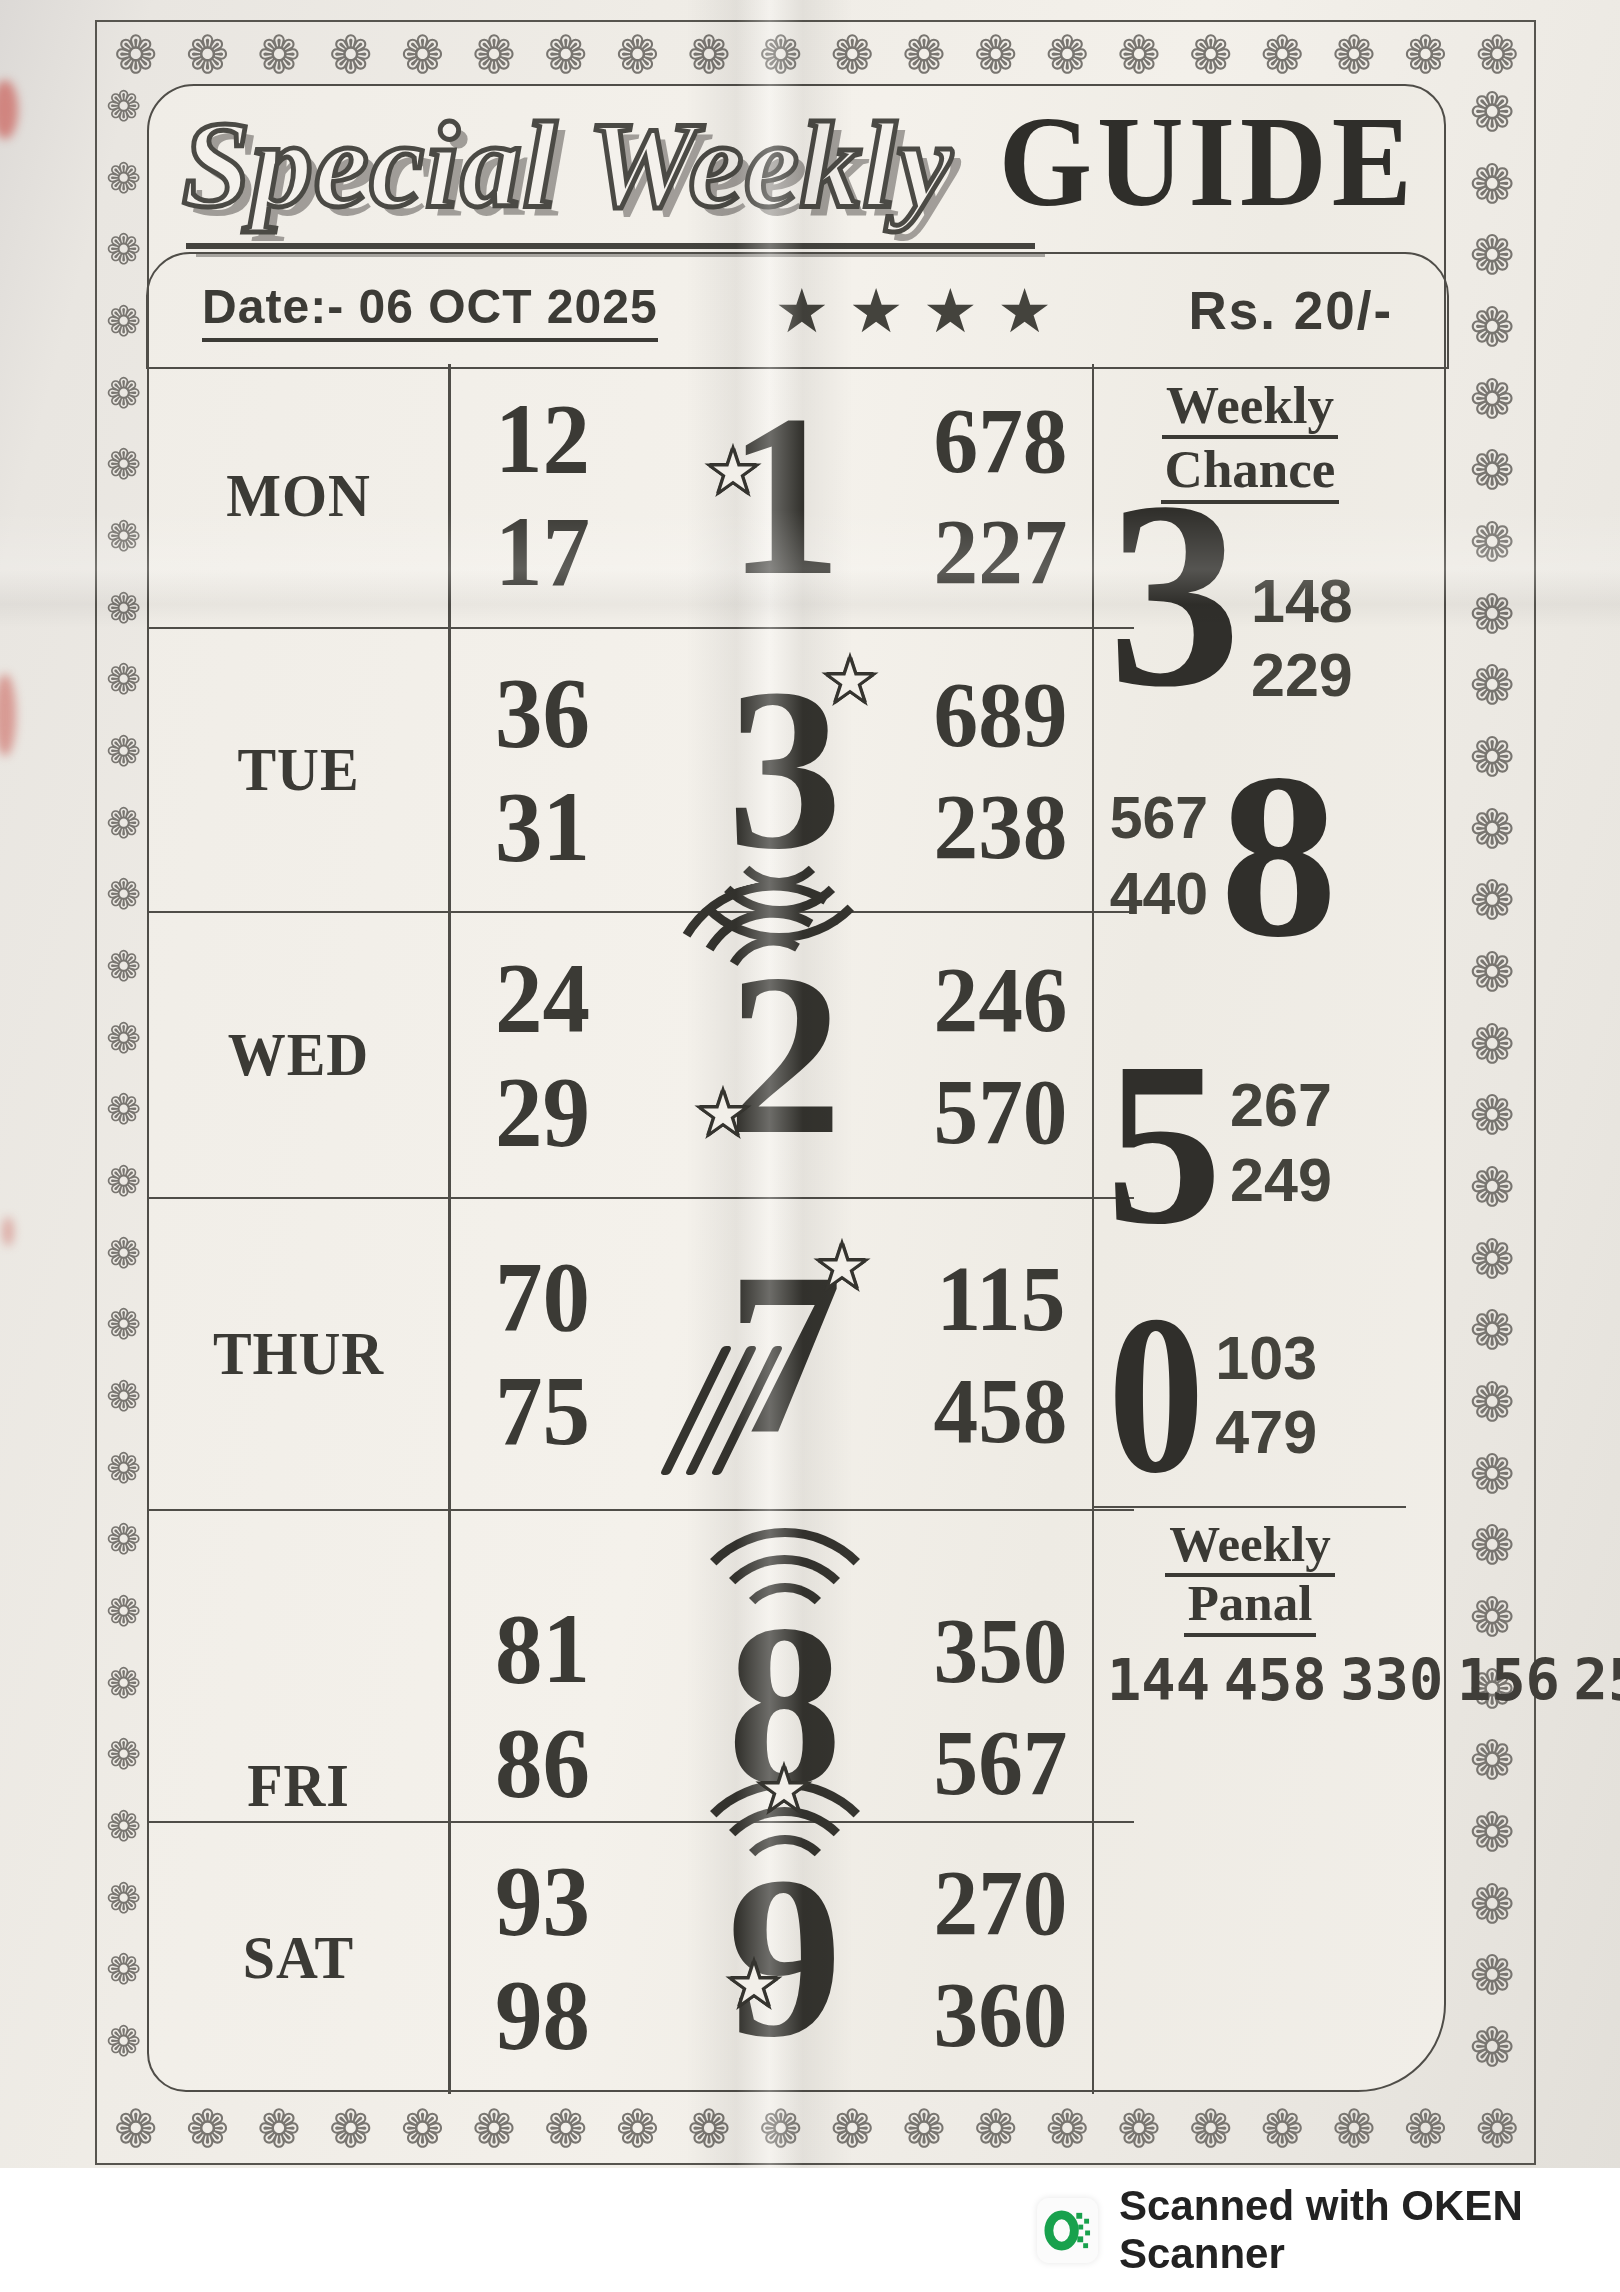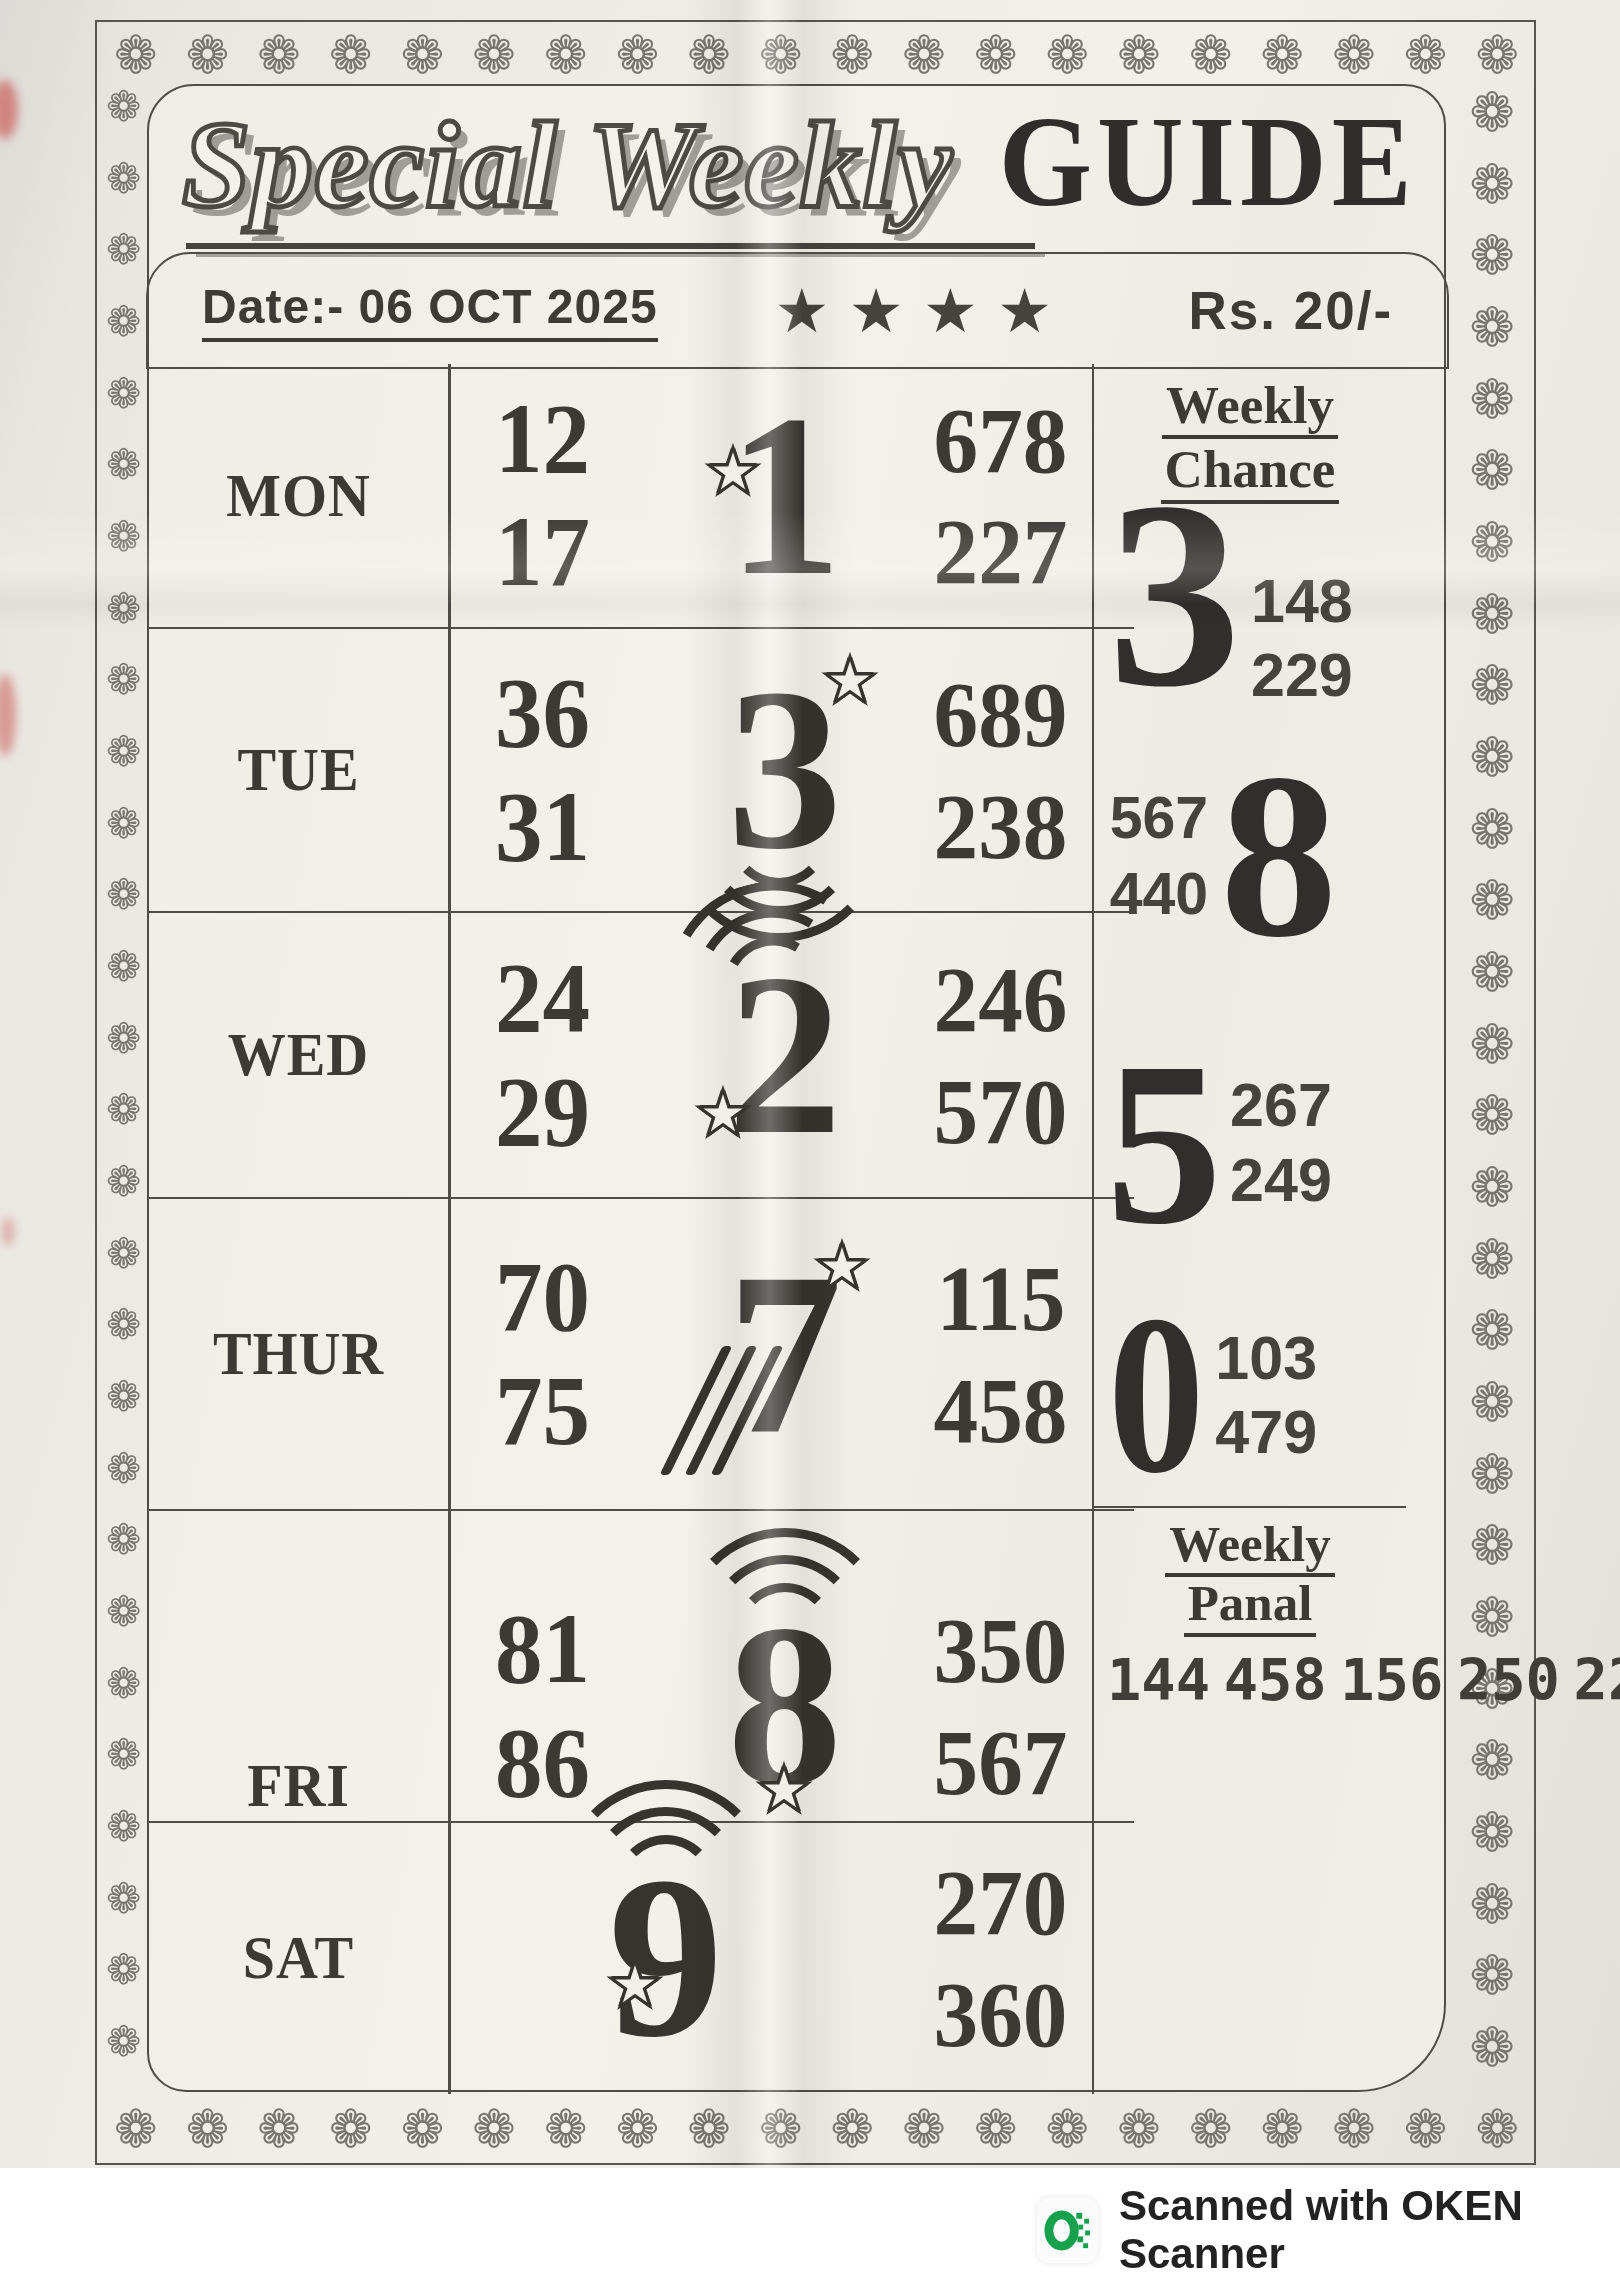--- a/index.html
+++ b/index.html
@@ -432,6 +432,7 @@
           <div class="panal-nums">
             <div class="l">144</div>
             <div class="r">458</div>
+            <div class="l">330</div>
             <div class="r">156</div>
             <div class="l">250</div>
             <div class="r">229</div>

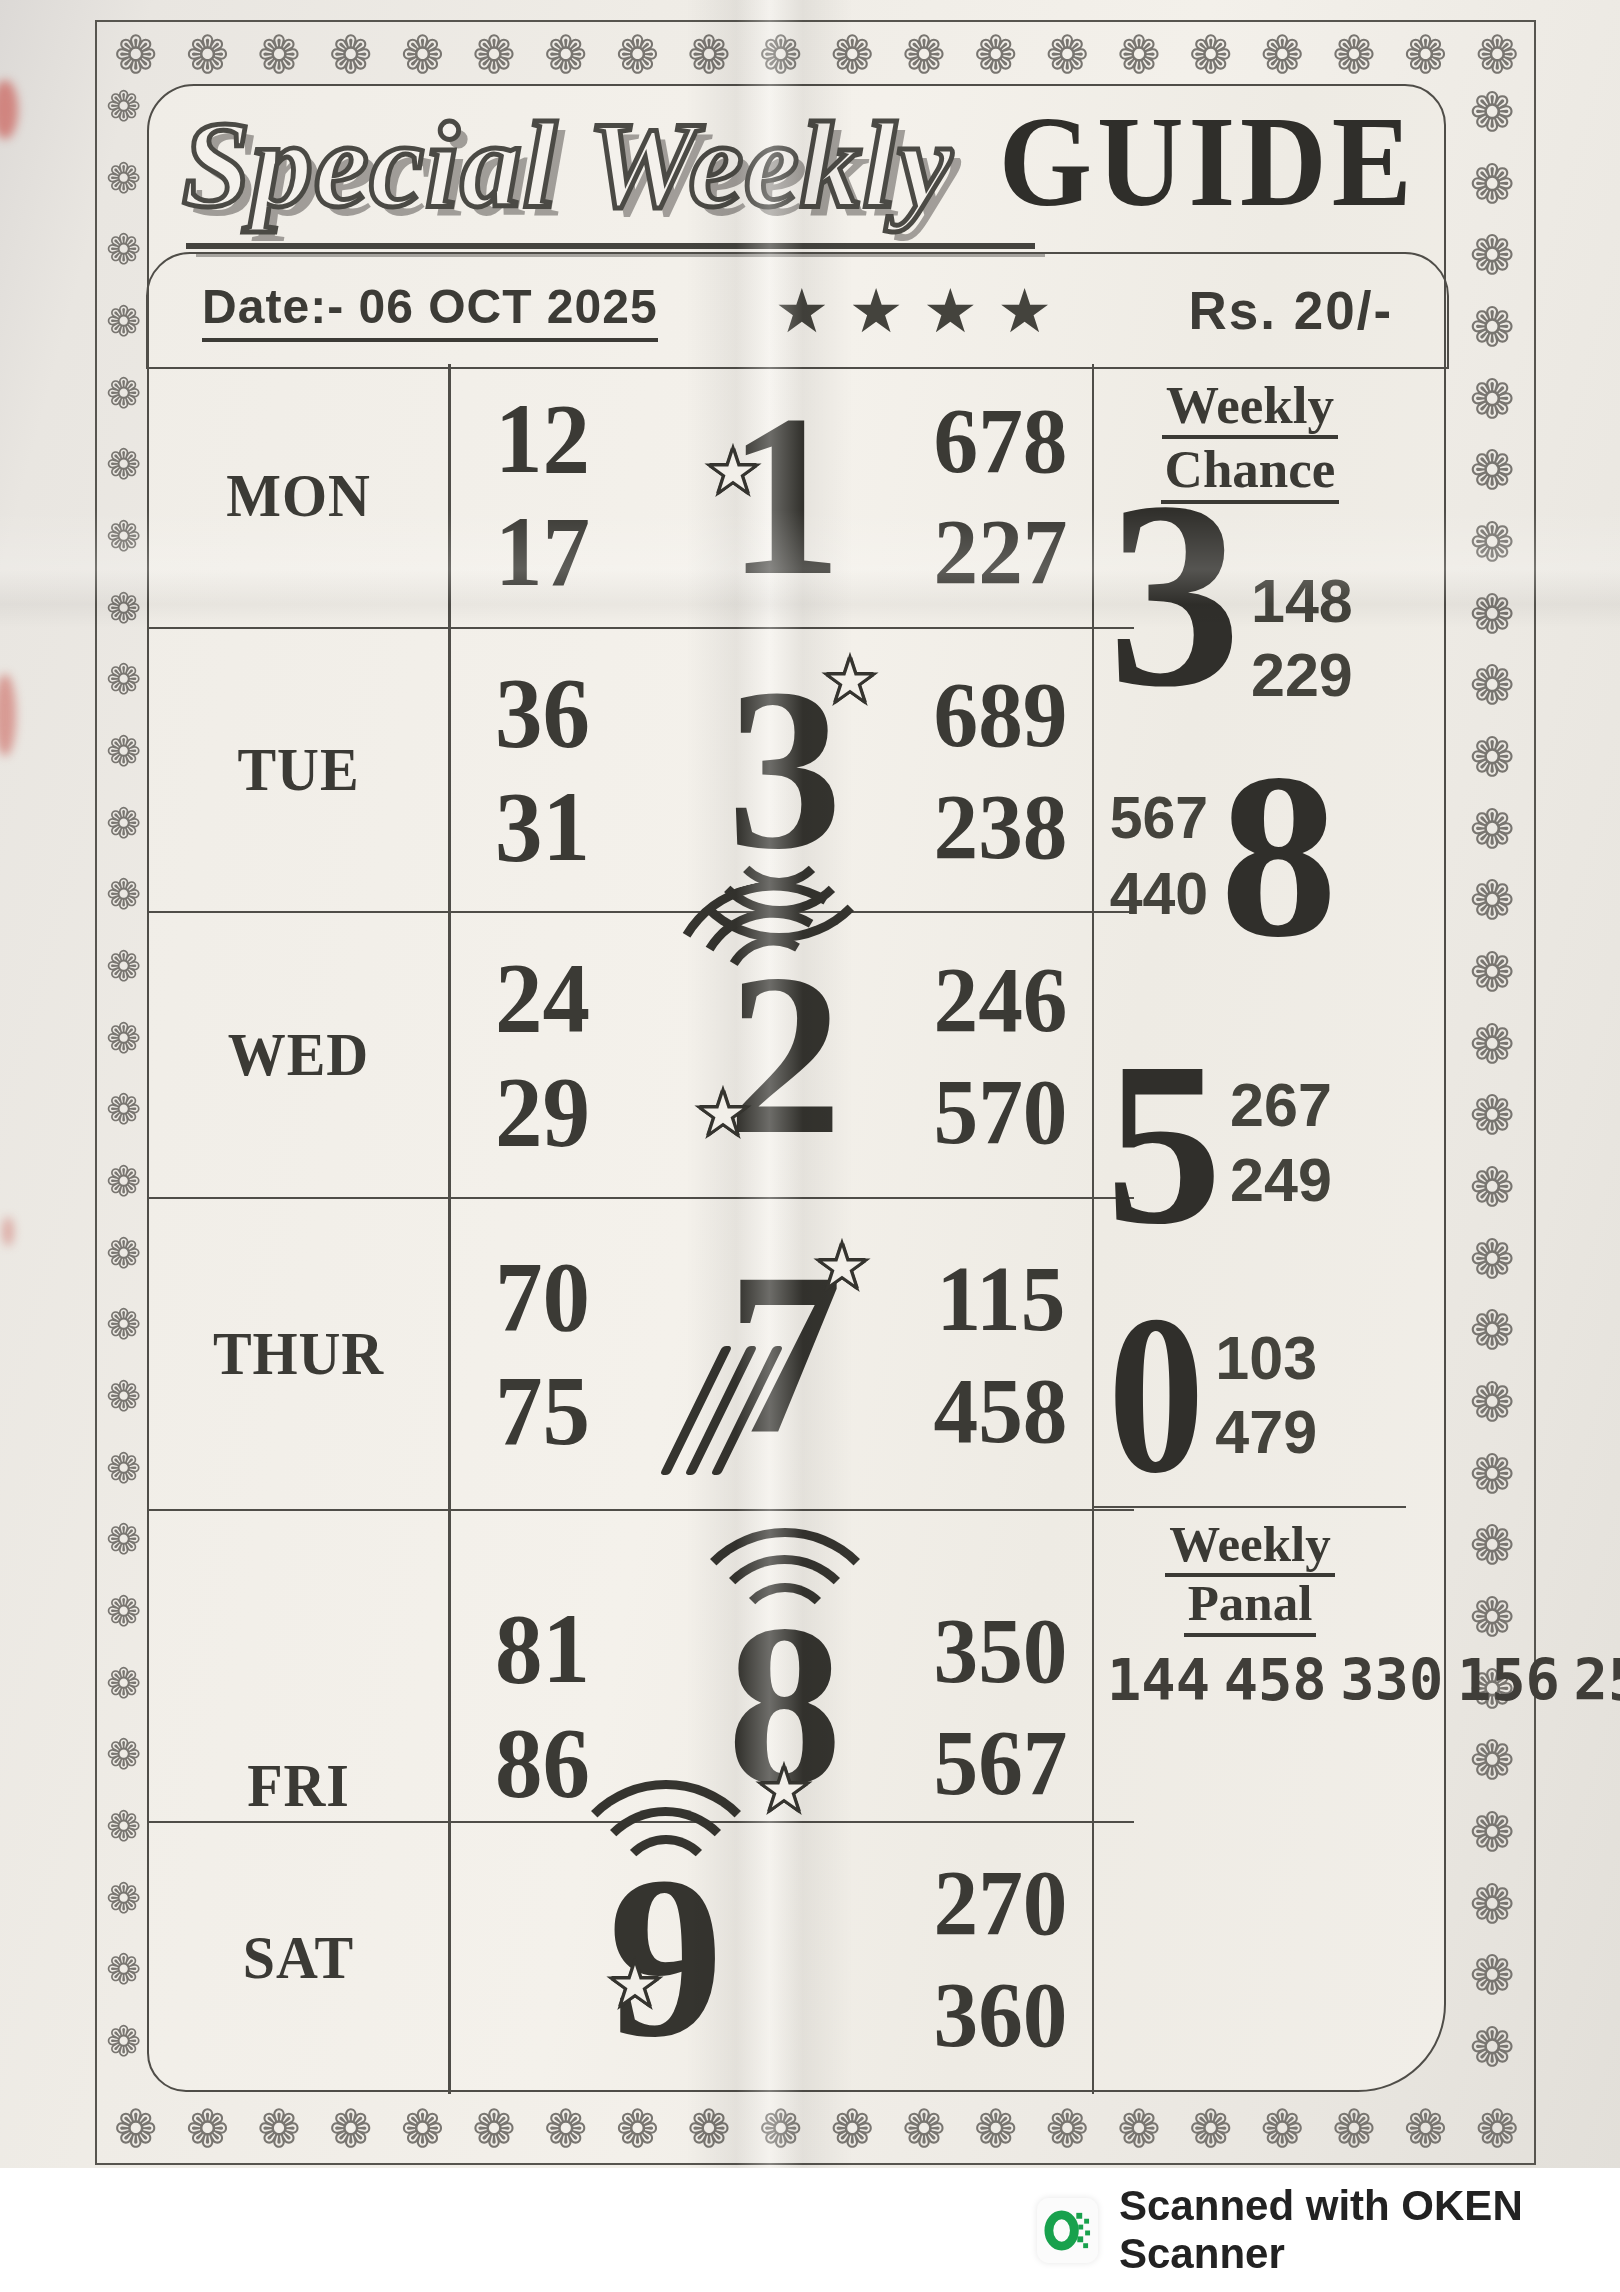--- a/index.html
+++ b/index.html
@@ -368,6 +368,10 @@
         <div class="row r6 last" style="top:1458px;height:272px;">
           <div class="day-cell">SAT</div>
           <div class="mid-cell">
+            <div class="pairs">
+              <div>93</div>
+              <div>98</div>
+            </div>
             <div class="digit-wrap">
               <div class="bigdigit">9</div>
               <div class="arcs arcs-top">

